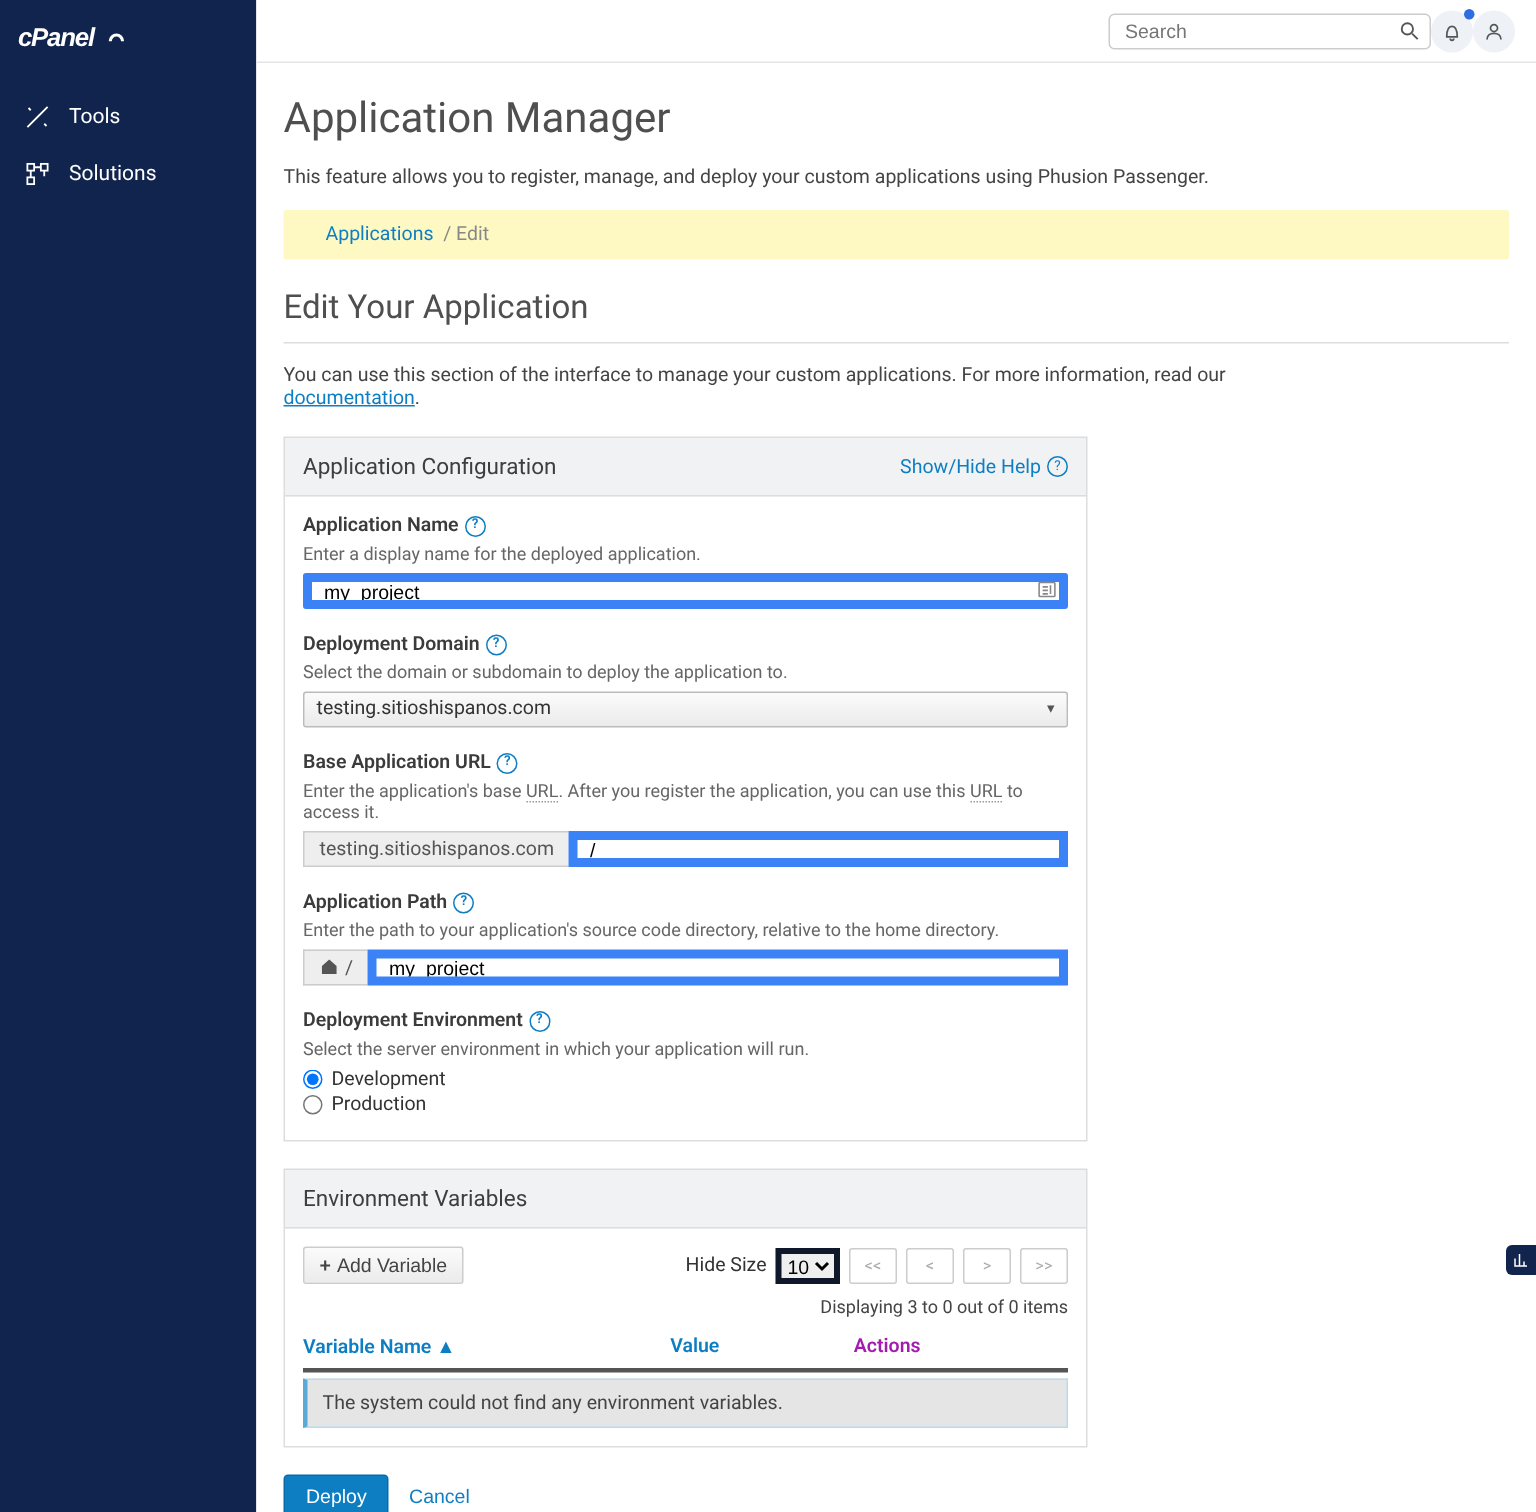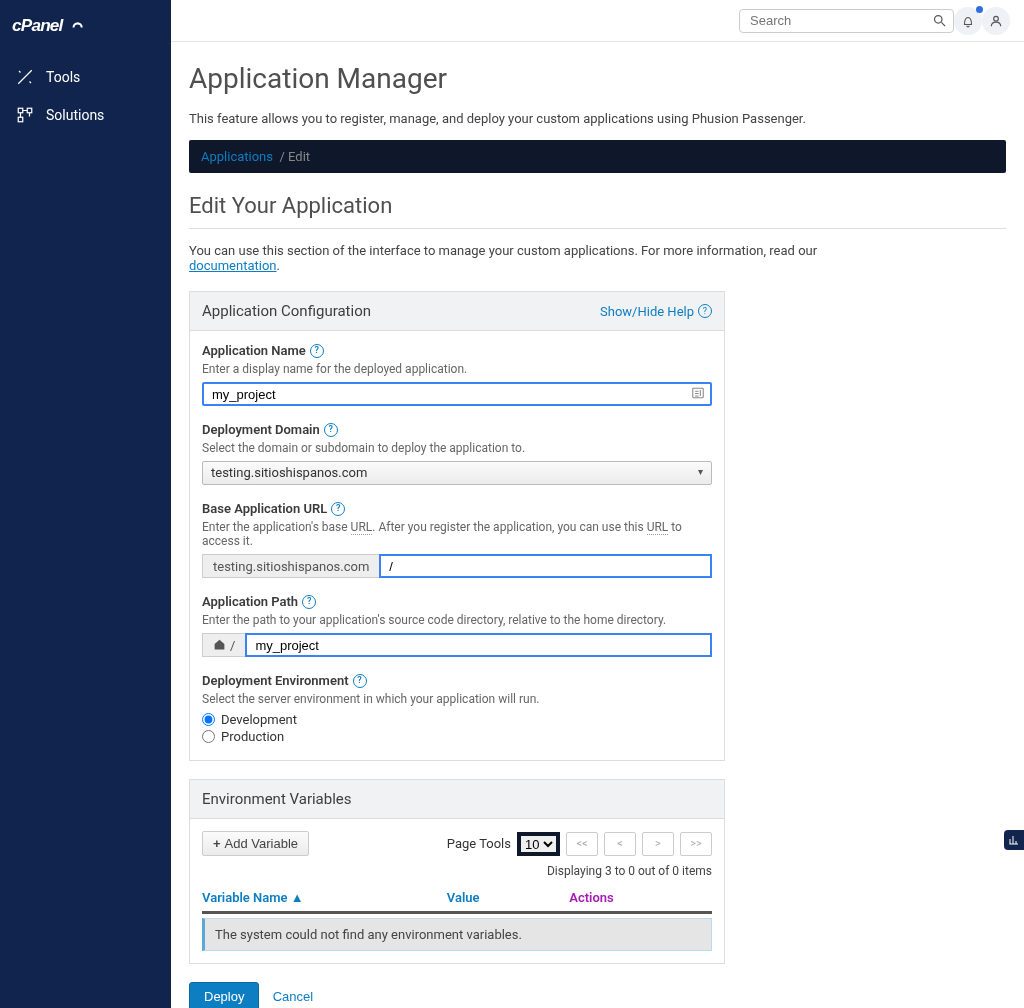--- a/index.html
+++ b/index.html
@@ -34,7 +34,7 @@
 h1 { font-size: 28px; font-weight: 400; color: #4f4f4f; margin-bottom: 16px; }
 .intro { font-size: 13px; color: #444; margin-bottom: 14px; }
 
-.breadcrumbs { background: #0f172a; padding: 9px 12px; border-radius: 2px; margin-bottom: 20px; }
+.breadcrumbs { background: #fef9c3; padding: 9px 28px; border-radius: 2px; margin-bottom: 20px; }
 .breadcrumbs a { color: #0e7ec3; font-size: 13px; }
 .breadcrumbs .sep, .breadcrumbs .cur { color: #888; font-size: 13px; }
 

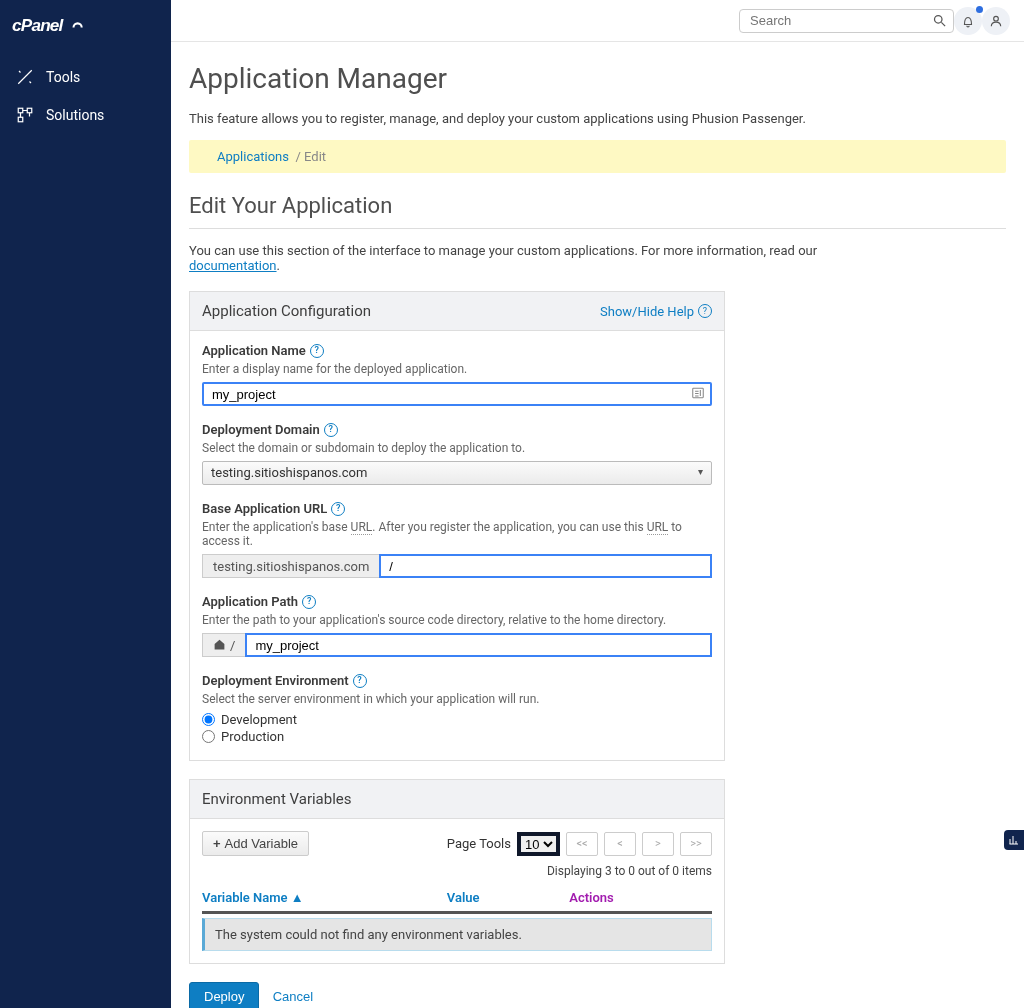--- a/index.html
+++ b/index.html
@@ -55,7 +55,7 @@
 .fld-help { font-size: 12px; color: #666; margin-bottom: 6px; }
 .fld-help .abbr { border-bottom: 1px dotted #999; }
 
-.txt-input { width: 100%; height: 24px; padding: 3px 8px; border: 2px solid #3b82f6; border-radius: 2px; font-size: 13px; }
+.txt-input { width: 100%; height: 24px; padding: 3px 8px; border: 6px solid #3b82f6; border-radius: 2px; font-size: 13px; }
 .input-icon-right { position: relative; }
 .input-icon-right .inp-icon { position: absolute; right: 6px; top: 4px; width: 15px; height: 15px; }
 .input-icon-right .inp-icon svg { width: 14px; height: 14px; stroke: #888; fill: none; stroke-width: 1.8; }

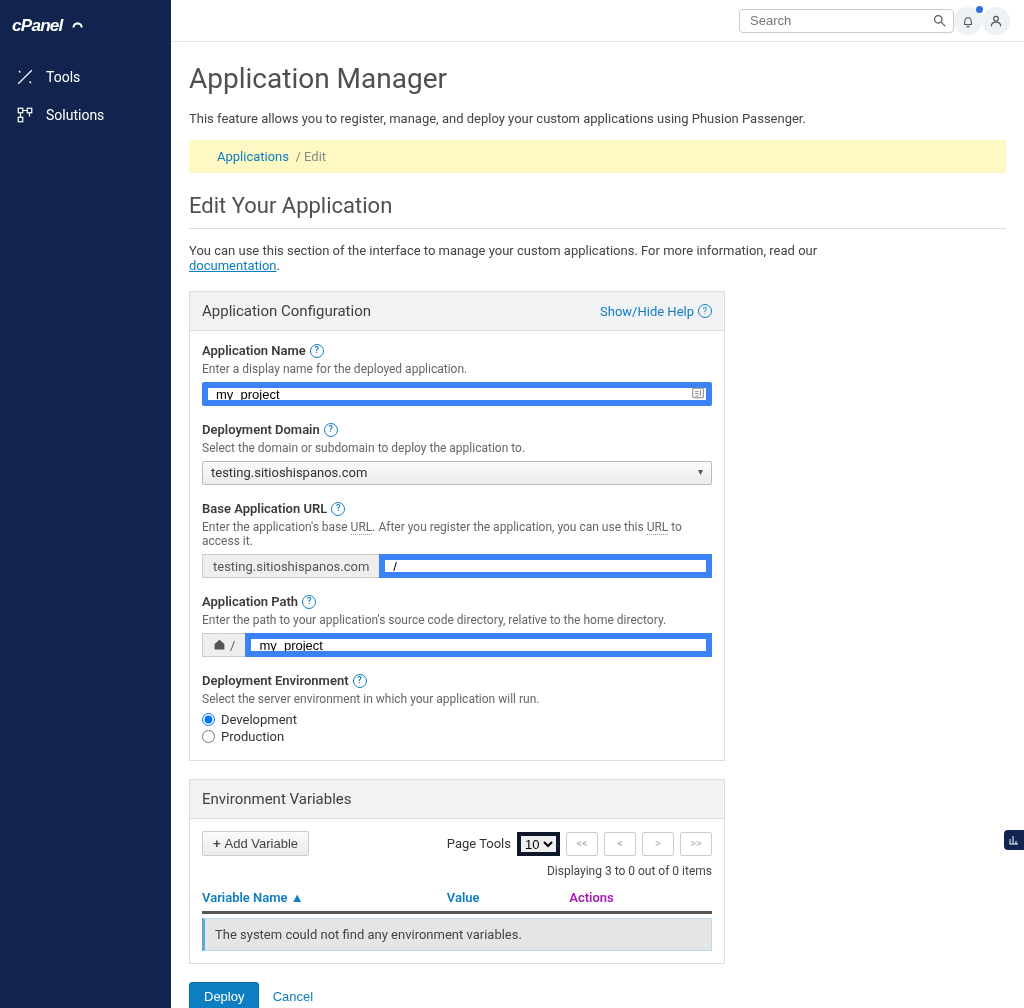--- a/index.html
+++ b/index.html
@@ -272,7 +272,7 @@
               <span>Add Variable</span>
             </button>
             <div class="pager">
-              <span>Page Tools</span>
+              <span>Hide Size</span>
               <select>
                 <option>10</option>
               </select>

